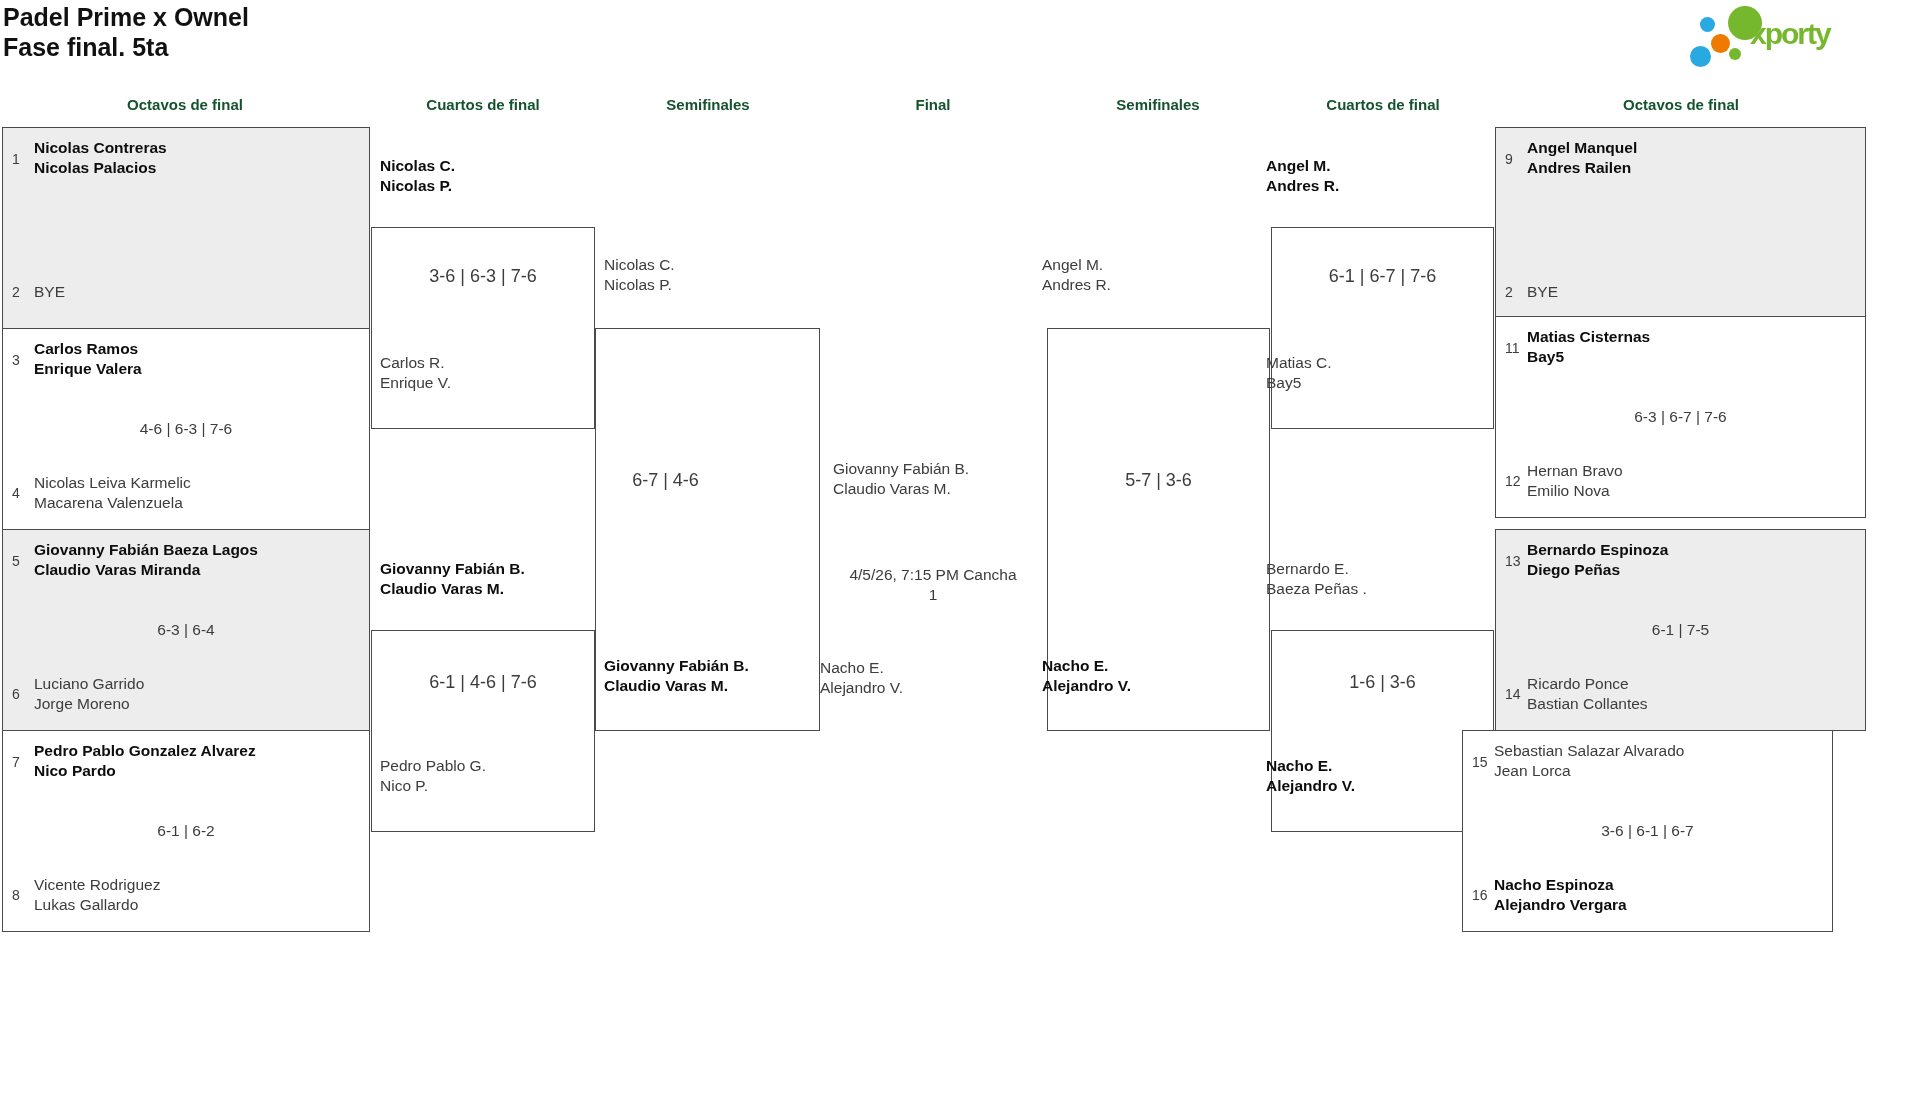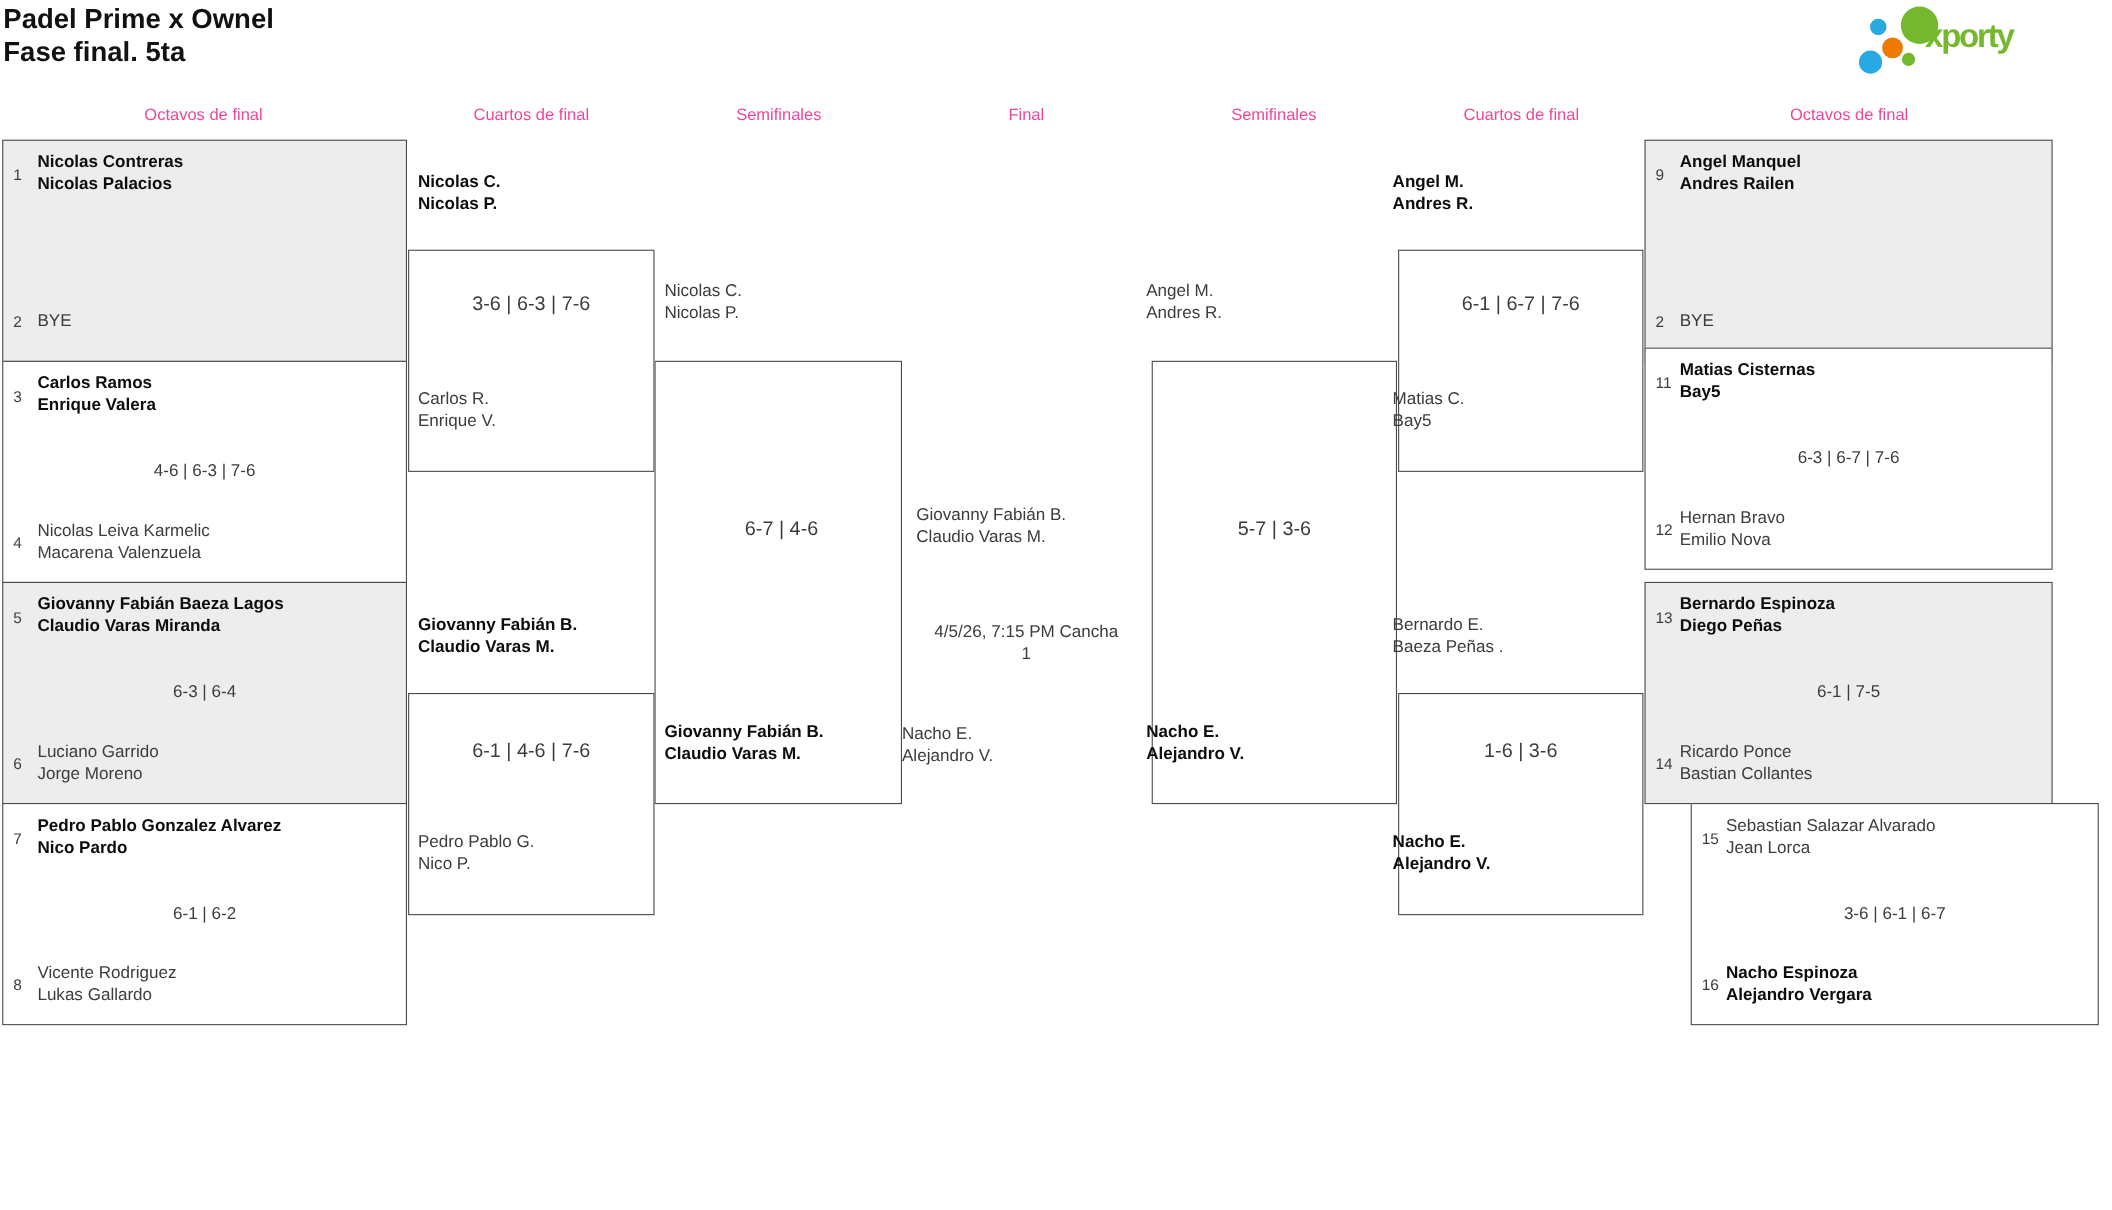--- a/index.html
+++ b/index.html
@@ -6,7 +6,7 @@
   .stage{position:relative;width:1920px;height:1100px;background:#ffffff;overflow:hidden;
          font-family:"Liberation Sans",sans-serif;color:#111;}
   .title{position:absolute;left:3px;top:2px;font-size:25px;font-weight:700;line-height:30px;color:#111;}
-  .round-header{position:absolute;top:96px;width:250px;text-align:center;font-size:15px;font-weight:400;color:#ec4899;}
+  .round-header{position:absolute;top:96px;width:250px;text-align:center;font-size:15px;font-weight:700;color:#14532d;}
   .box{position:absolute;border:1px solid #4a4a4a;box-sizing:border-box;background:#ffffff;}
   .box.gray{background:#ededed;}
   .team{position:absolute;}

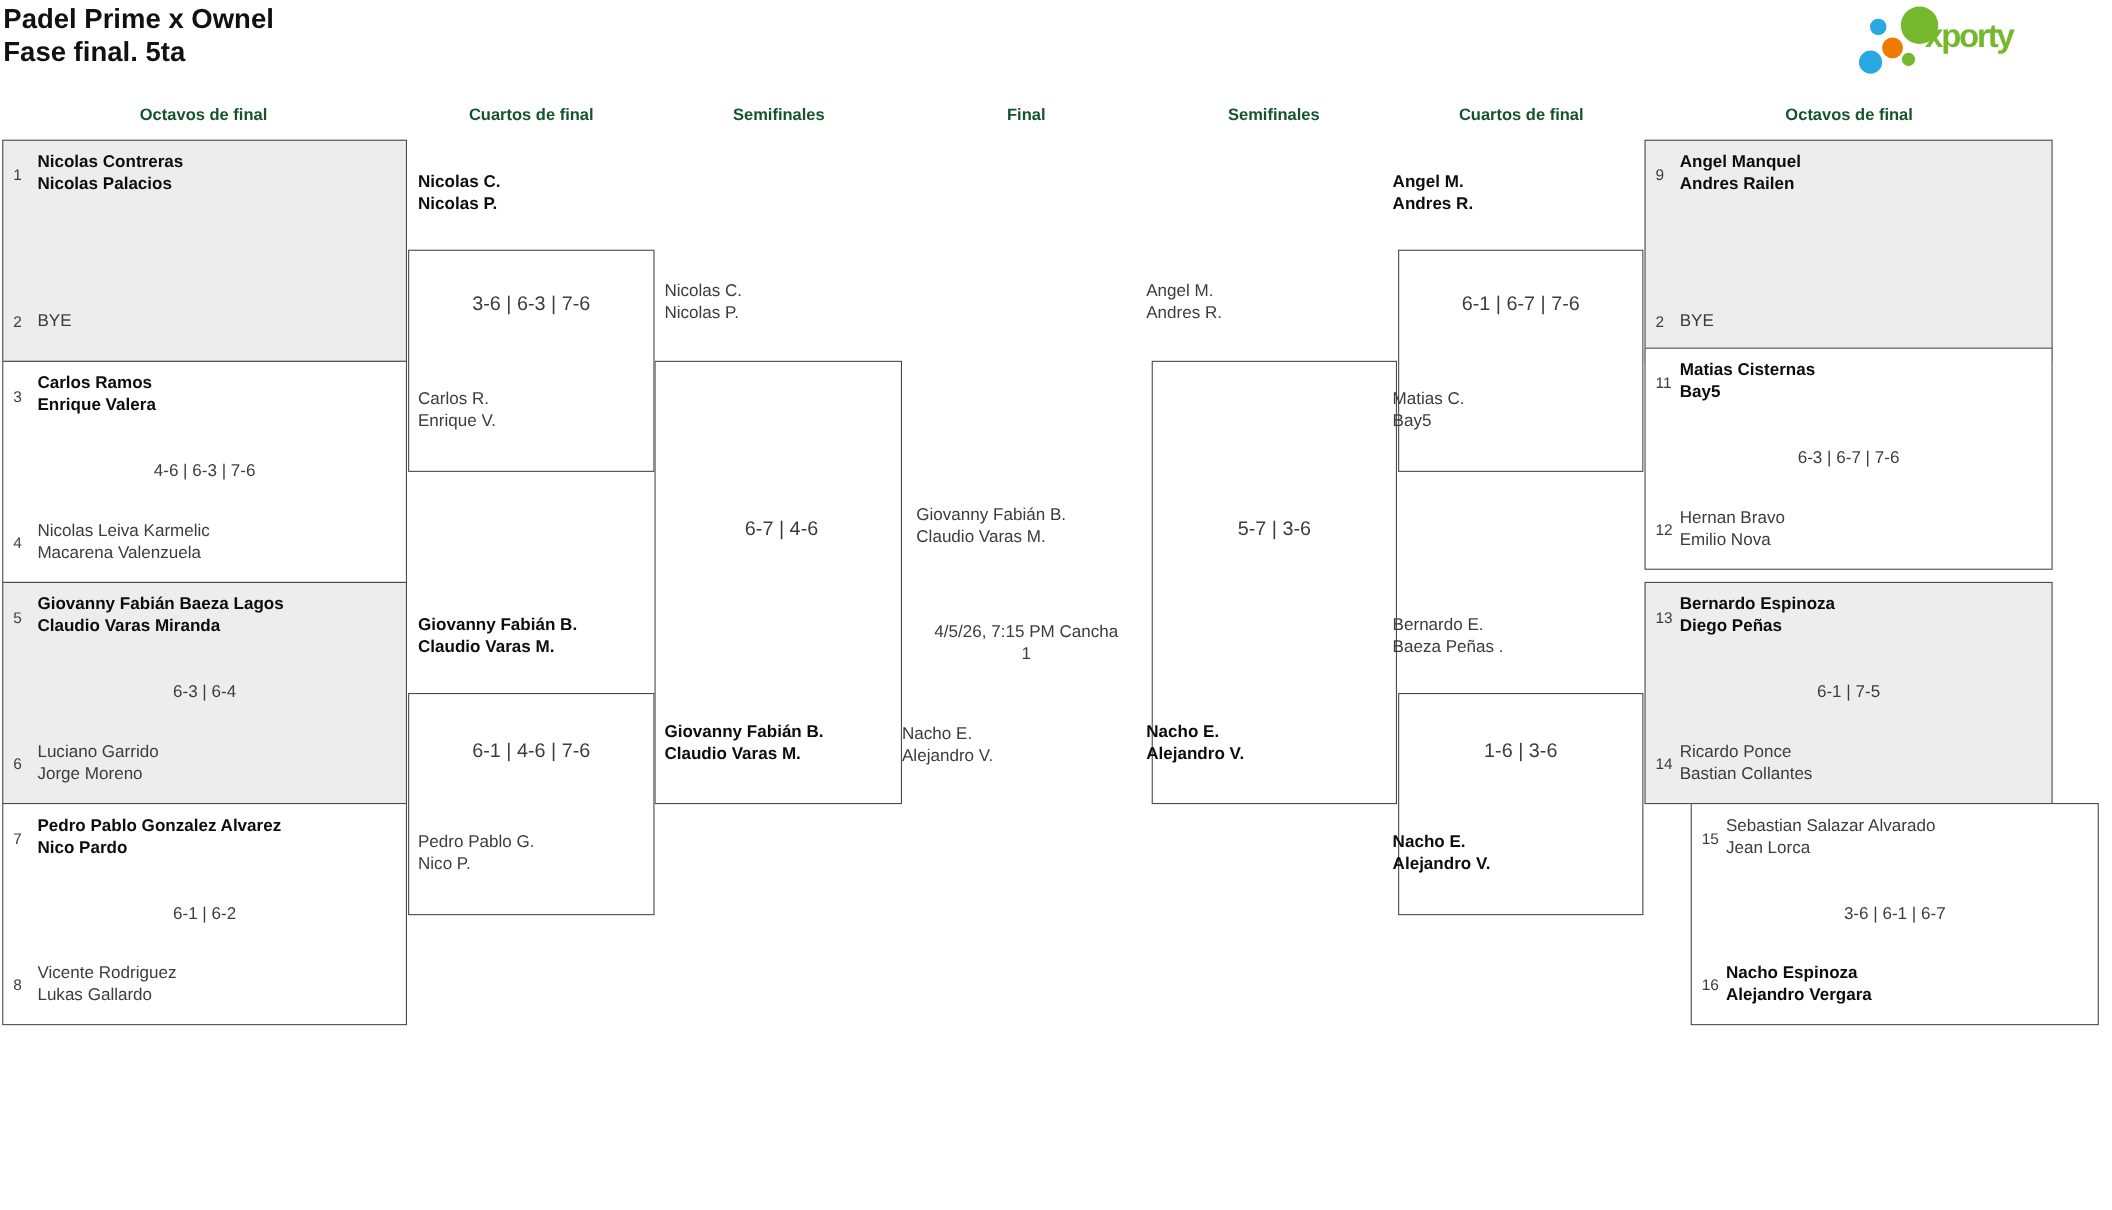--- a/index.html
+++ b/index.html
@@ -136,7 +136,7 @@
     <div class="team-line">Nicolas C.</div>
     <div class="team-line">Nicolas P.</div>
   </div>
-  <div class="score-abs" style="left:620px;top:470px;width:181px">6-7 | 4-6</div>
+  <div class="score-abs" style="left:575px;top:470px;width:181px">6-7 | 4-6</div>
   <div class="entrant winner" style="left:604px;top:656px">
     <div class="team-line">Giovanny Fabián B.</div>
     <div class="team-line">Claudio Varas M.</div>

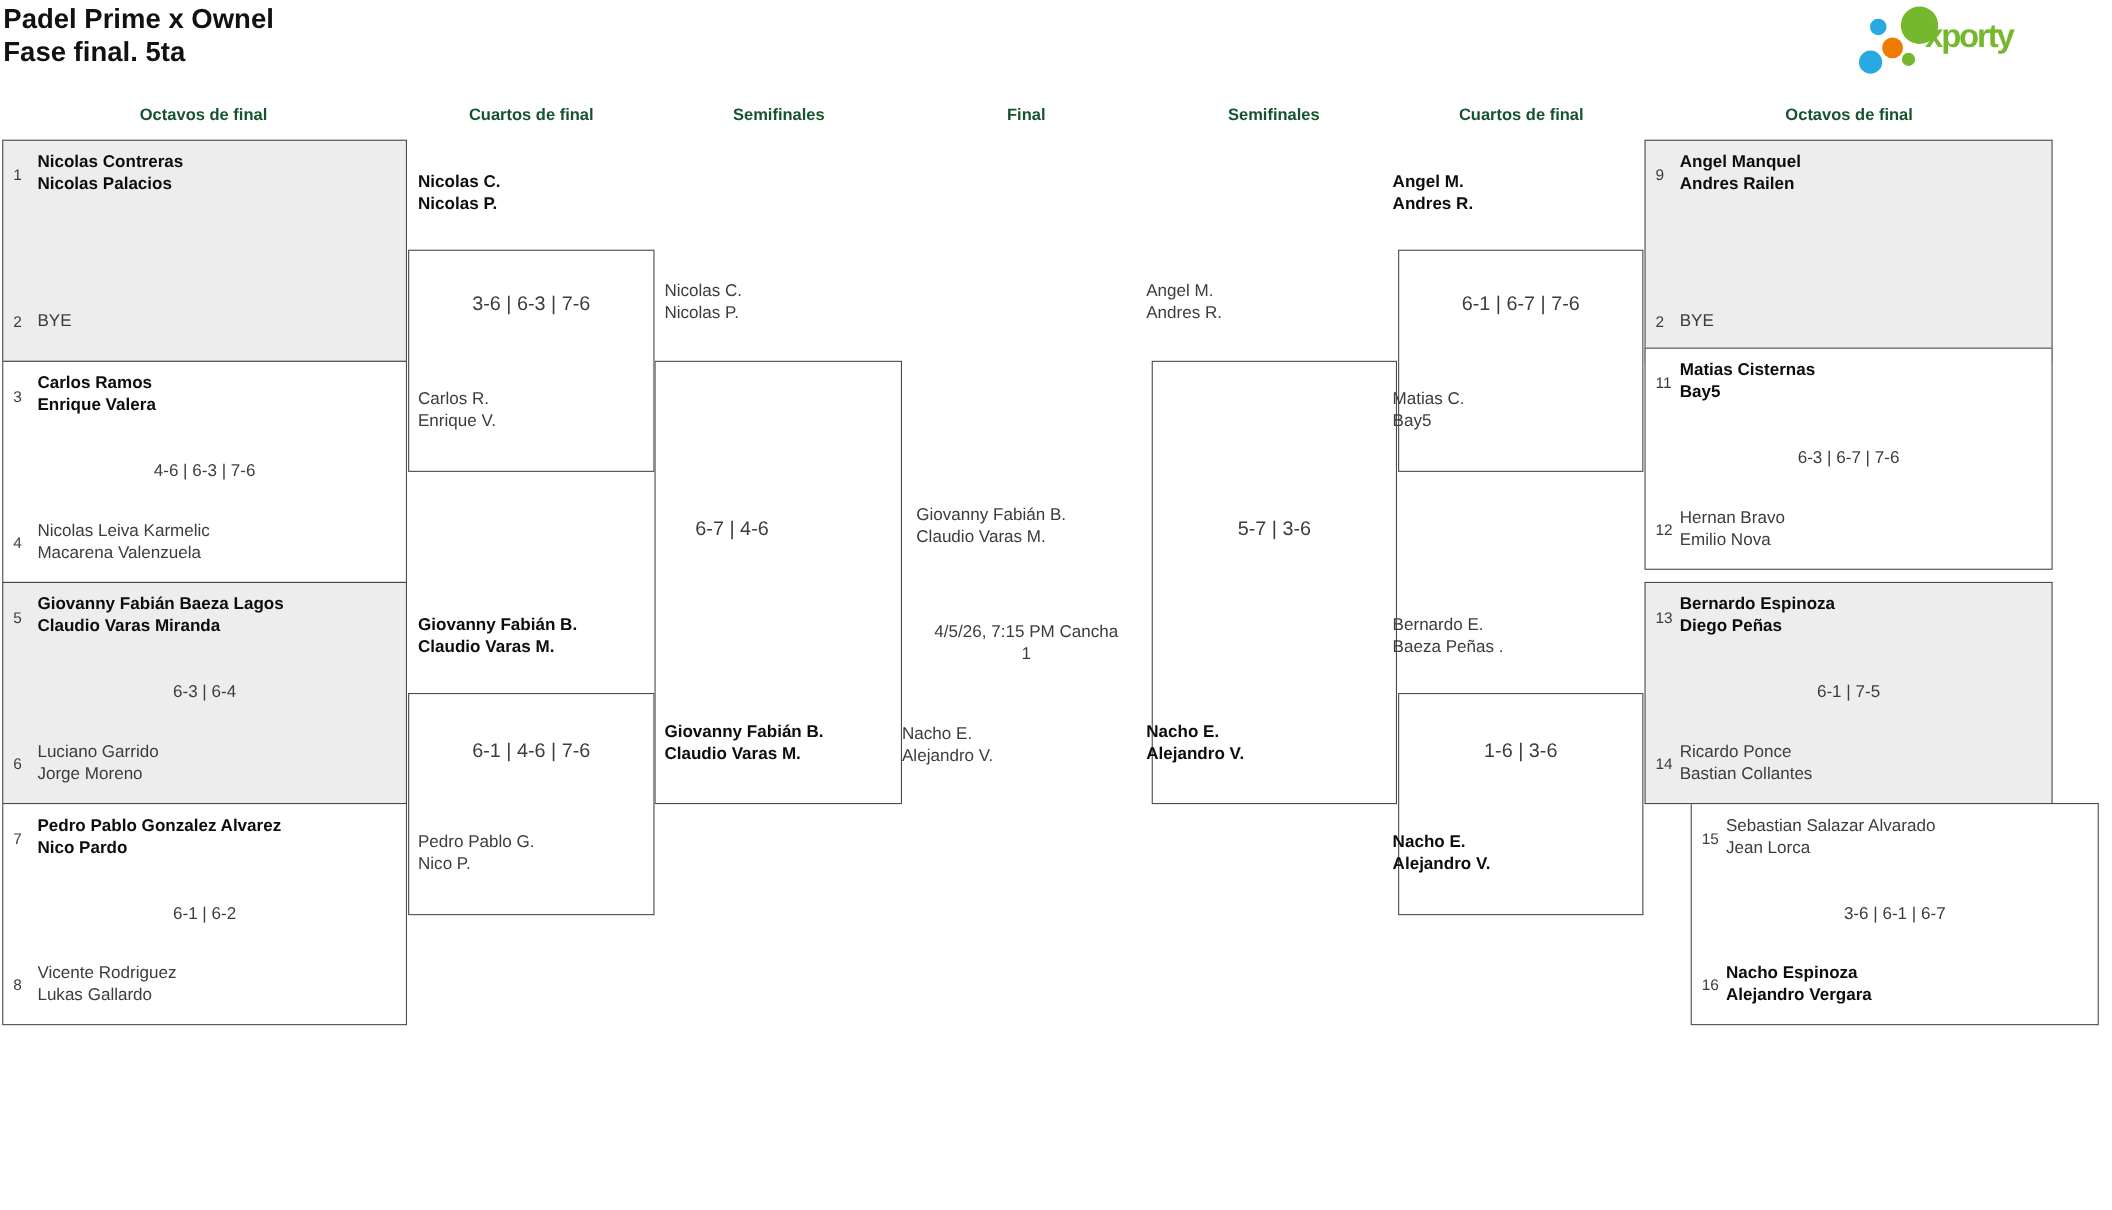--- a/index.html
+++ b/index.html
@@ -228,7 +228,7 @@
     </div>
   </div>
 
-  <div class="box r16" style="left:1537px;top:730px;width:371px;height:202px">
+  <div class="box r16" style="left:1462px;top:730px;width:371px;height:202px">
     <div class="seed s1">15</div>
     <div class="team t1">
       <div class="team-line">Sebastian Salazar Alvarado</div>

